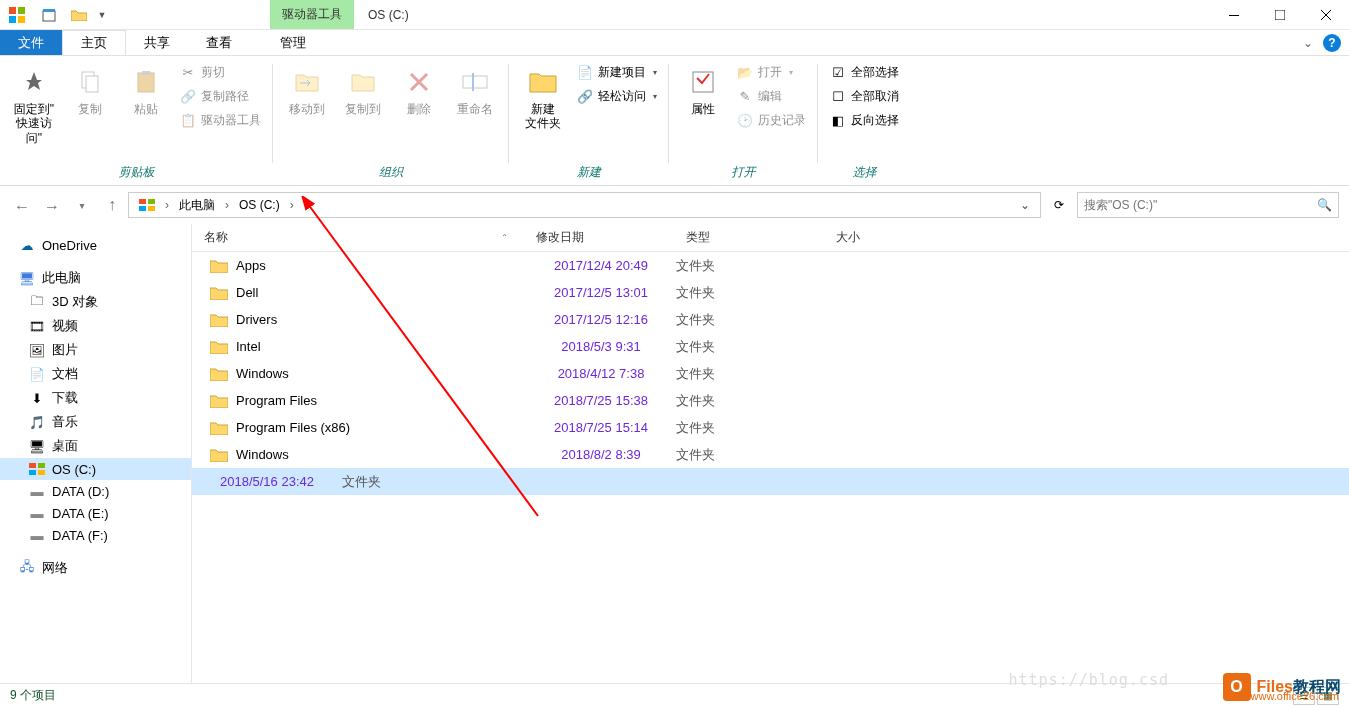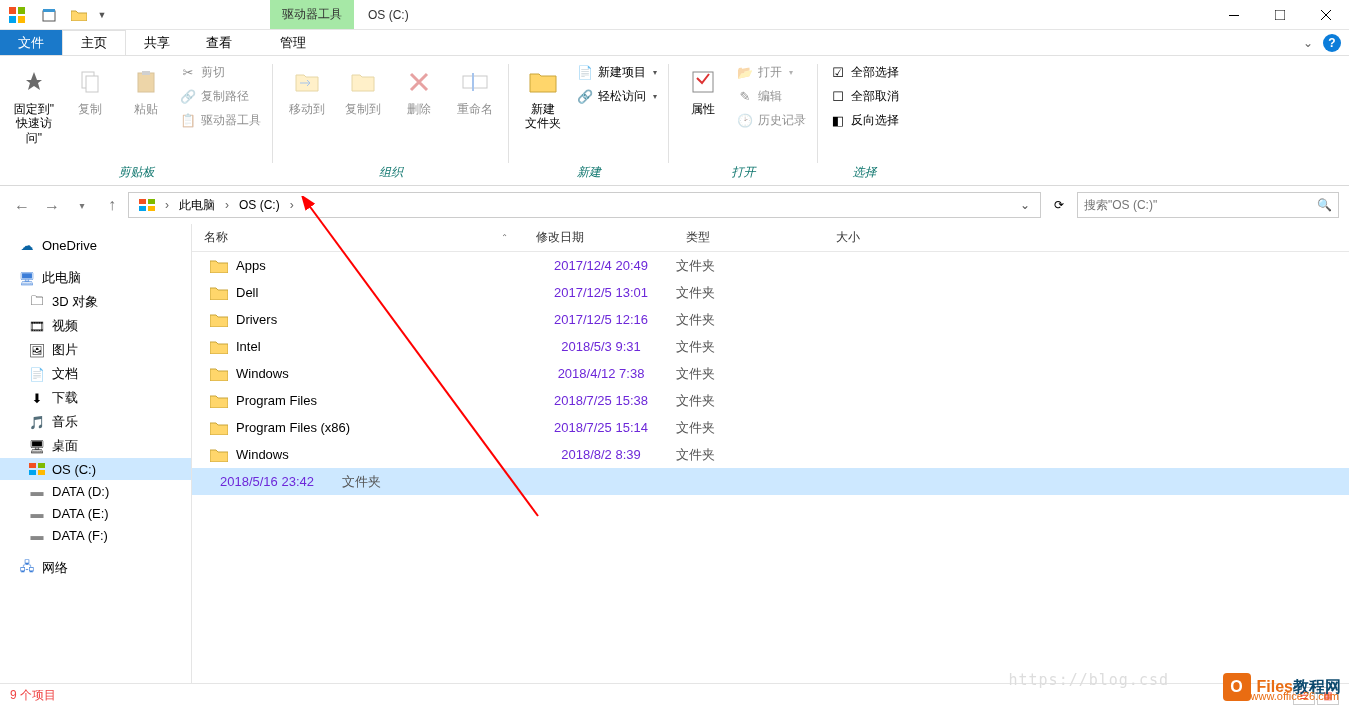--- a/index.html
+++ b/index.html
@@ -79,7 +79,7 @@
 .sort-ind { font-size:8px; color:#666; margin-left:auto; margin-right:8px; }
 
 
-.statusbar { height:24px; border-top:1px solid #e5e5e5; display:flex; align-items:center; padding:0 10px; font-size:12px; color:#ef4444; }
+.statusbar { height:24px; border-top:1px solid #e5e5e5; display:flex; align-items:center; padding:0 10px; font-size:12px; color:#14532d; }
 .statusbar .views { margin-left:auto; display:flex; gap:2px; }
 .statusbar .vbtn { width:22px; height:18px; border:1px solid #ccc; display:flex; align-items:center; justify-content:center; font-size:10px; }
 

